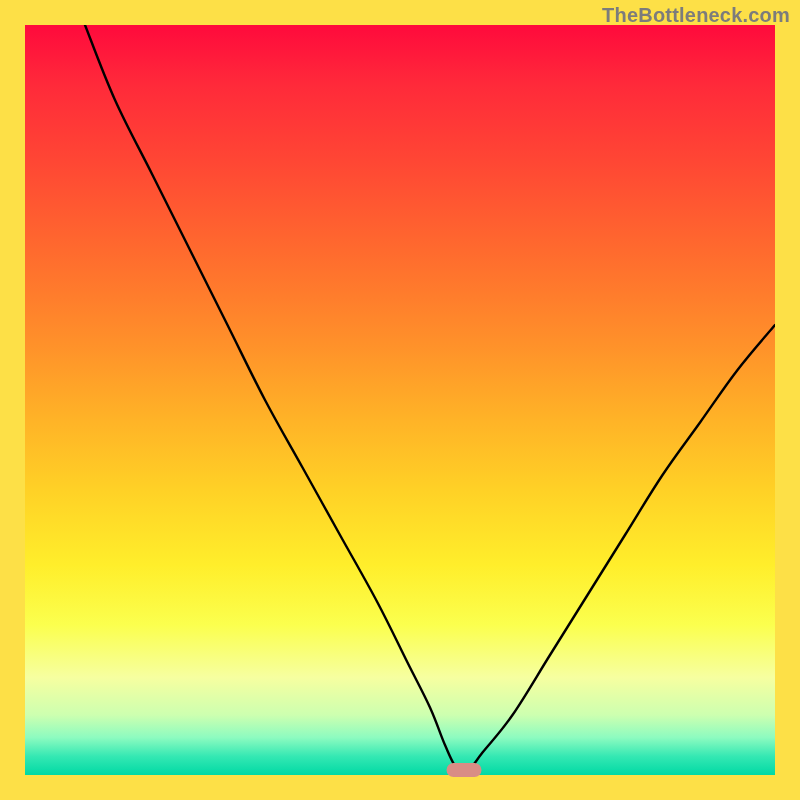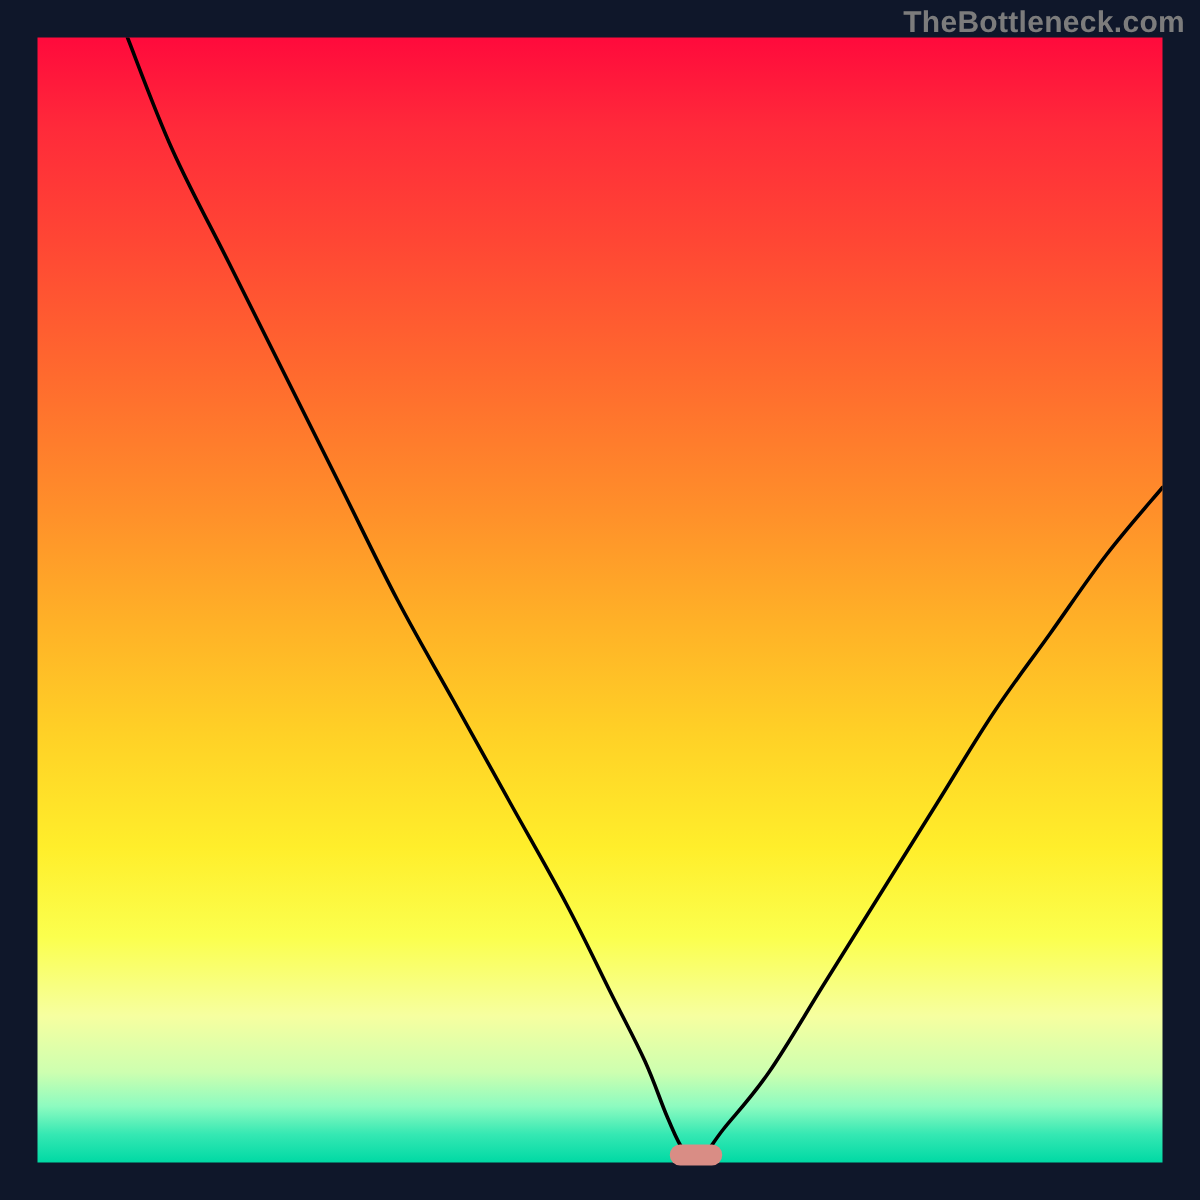--- a/index.html
+++ b/index.html
@@ -15,7 +15,7 @@
     position: relative;
     width: 800px;
     height: 800px;
-    background: #0f172a;
+    background: #fde047;
   }
   .watermark {
     position: absolute;

